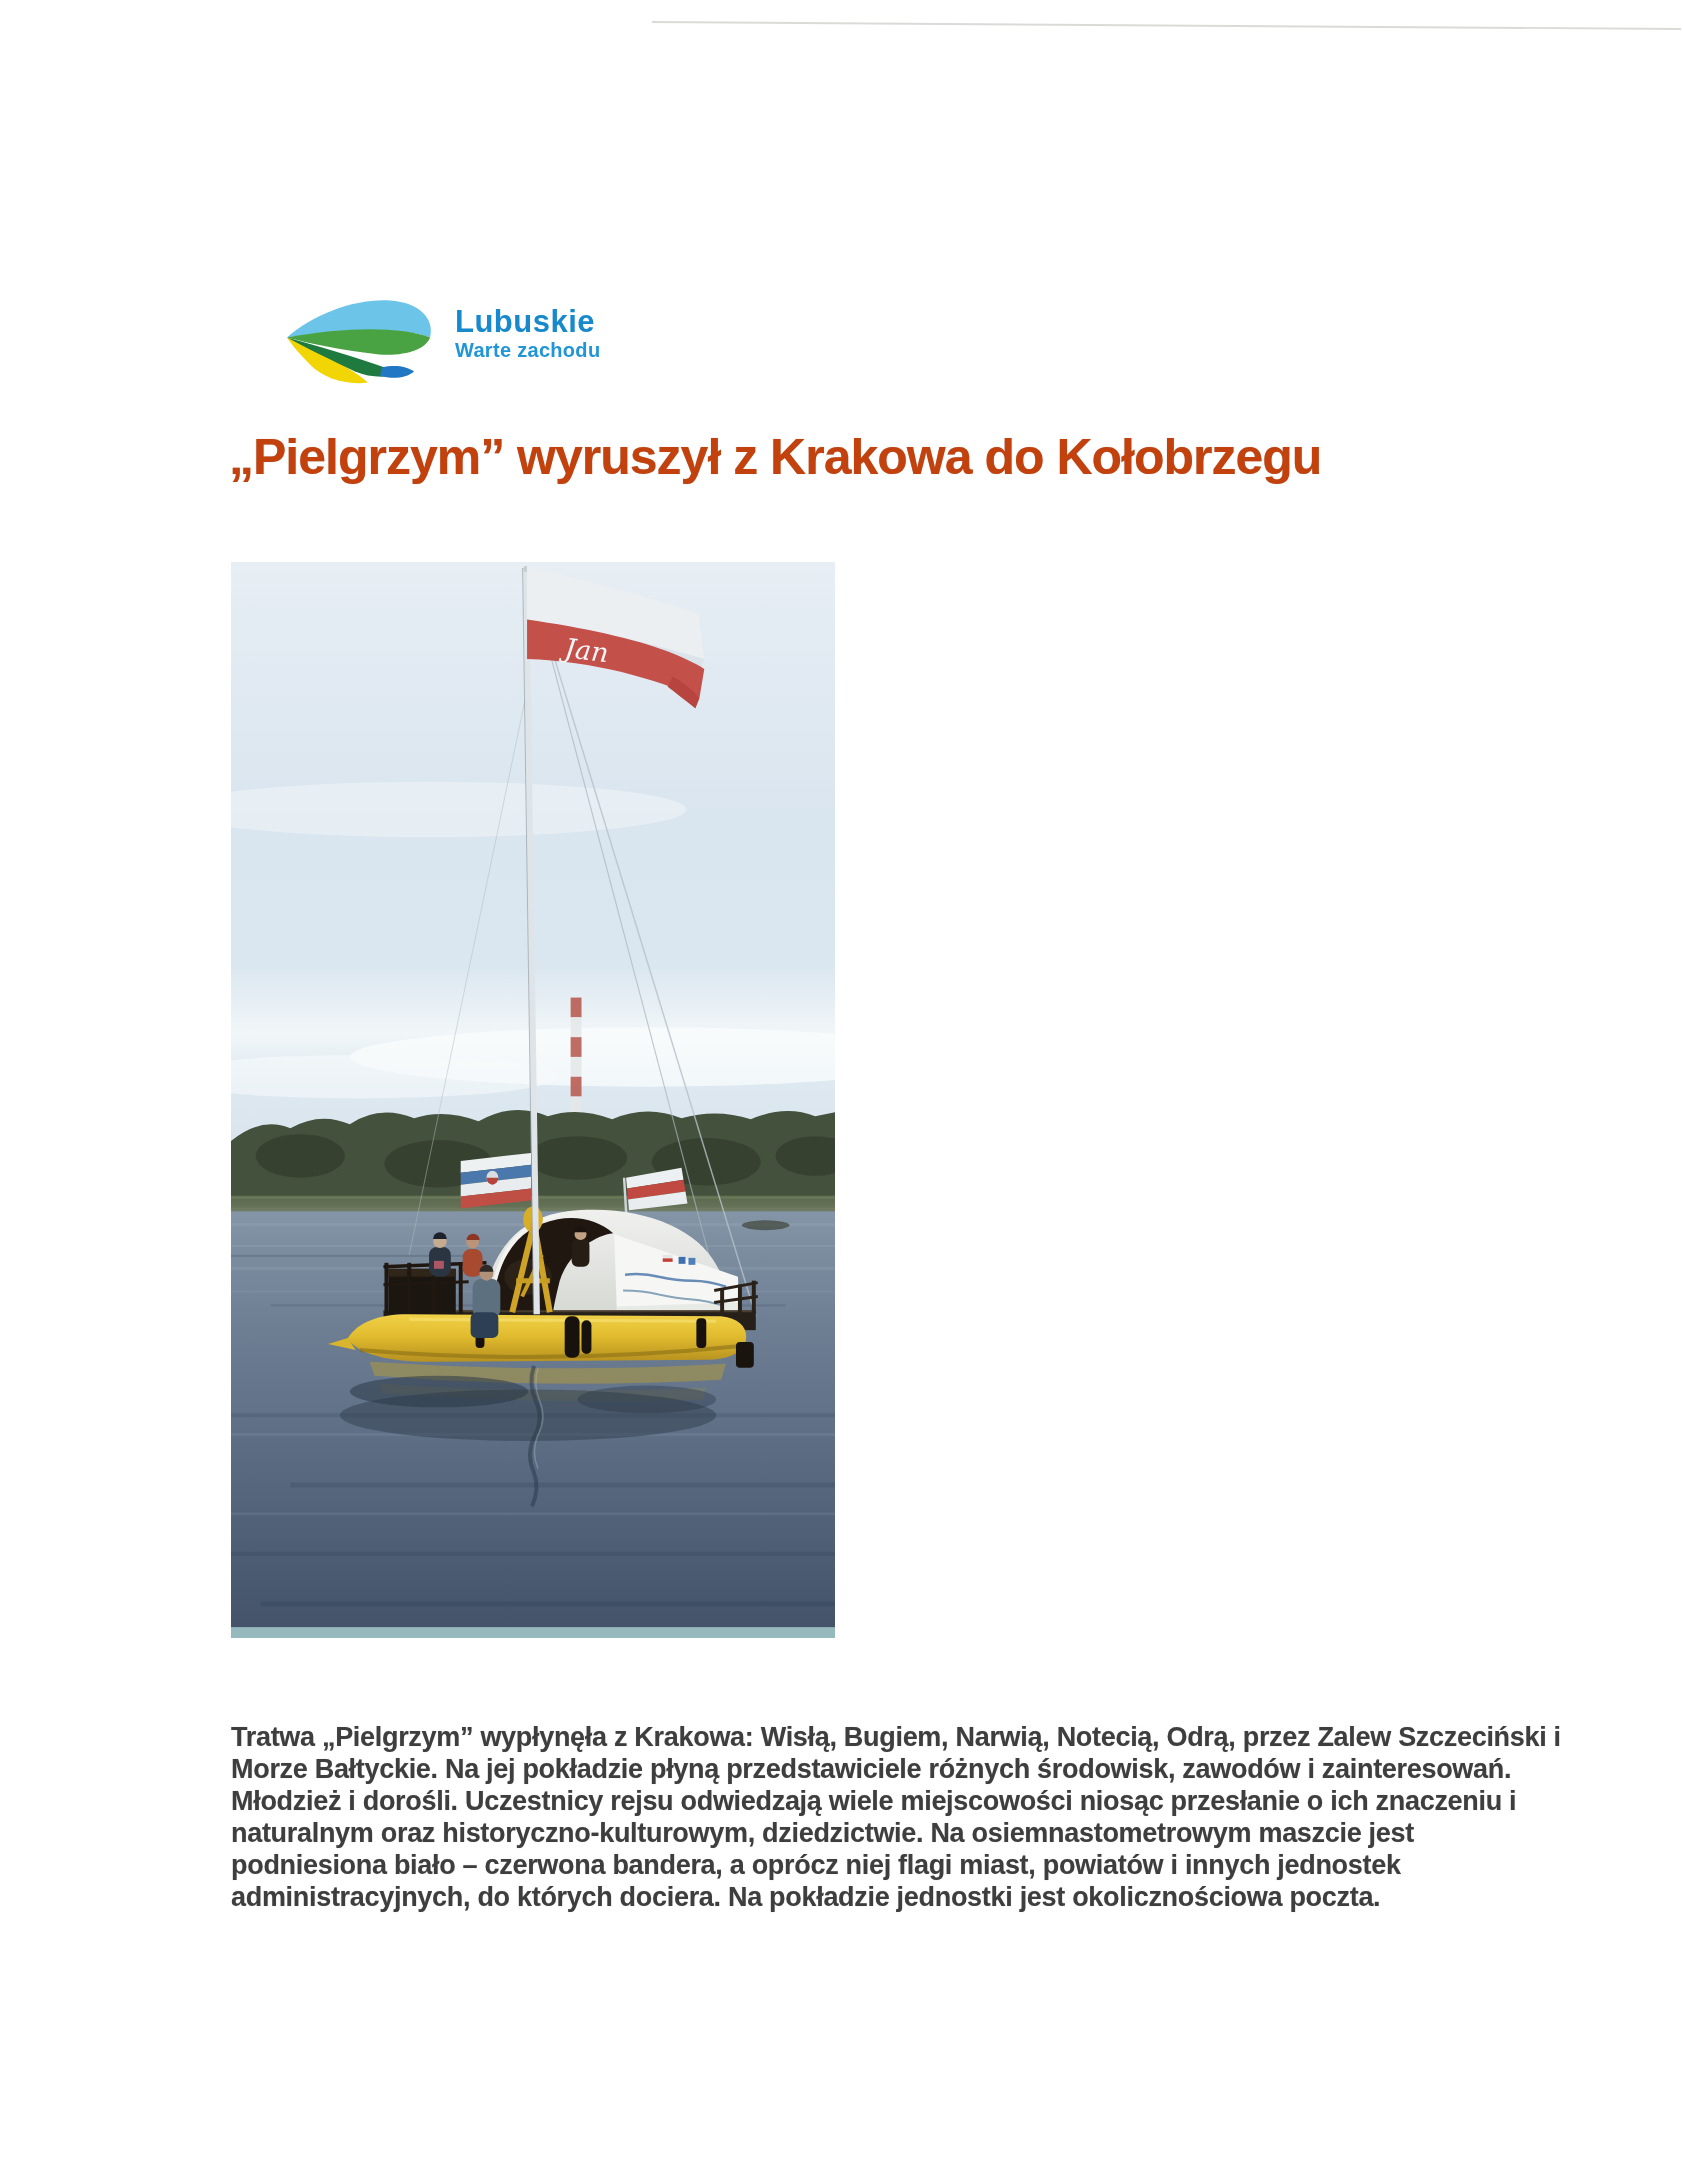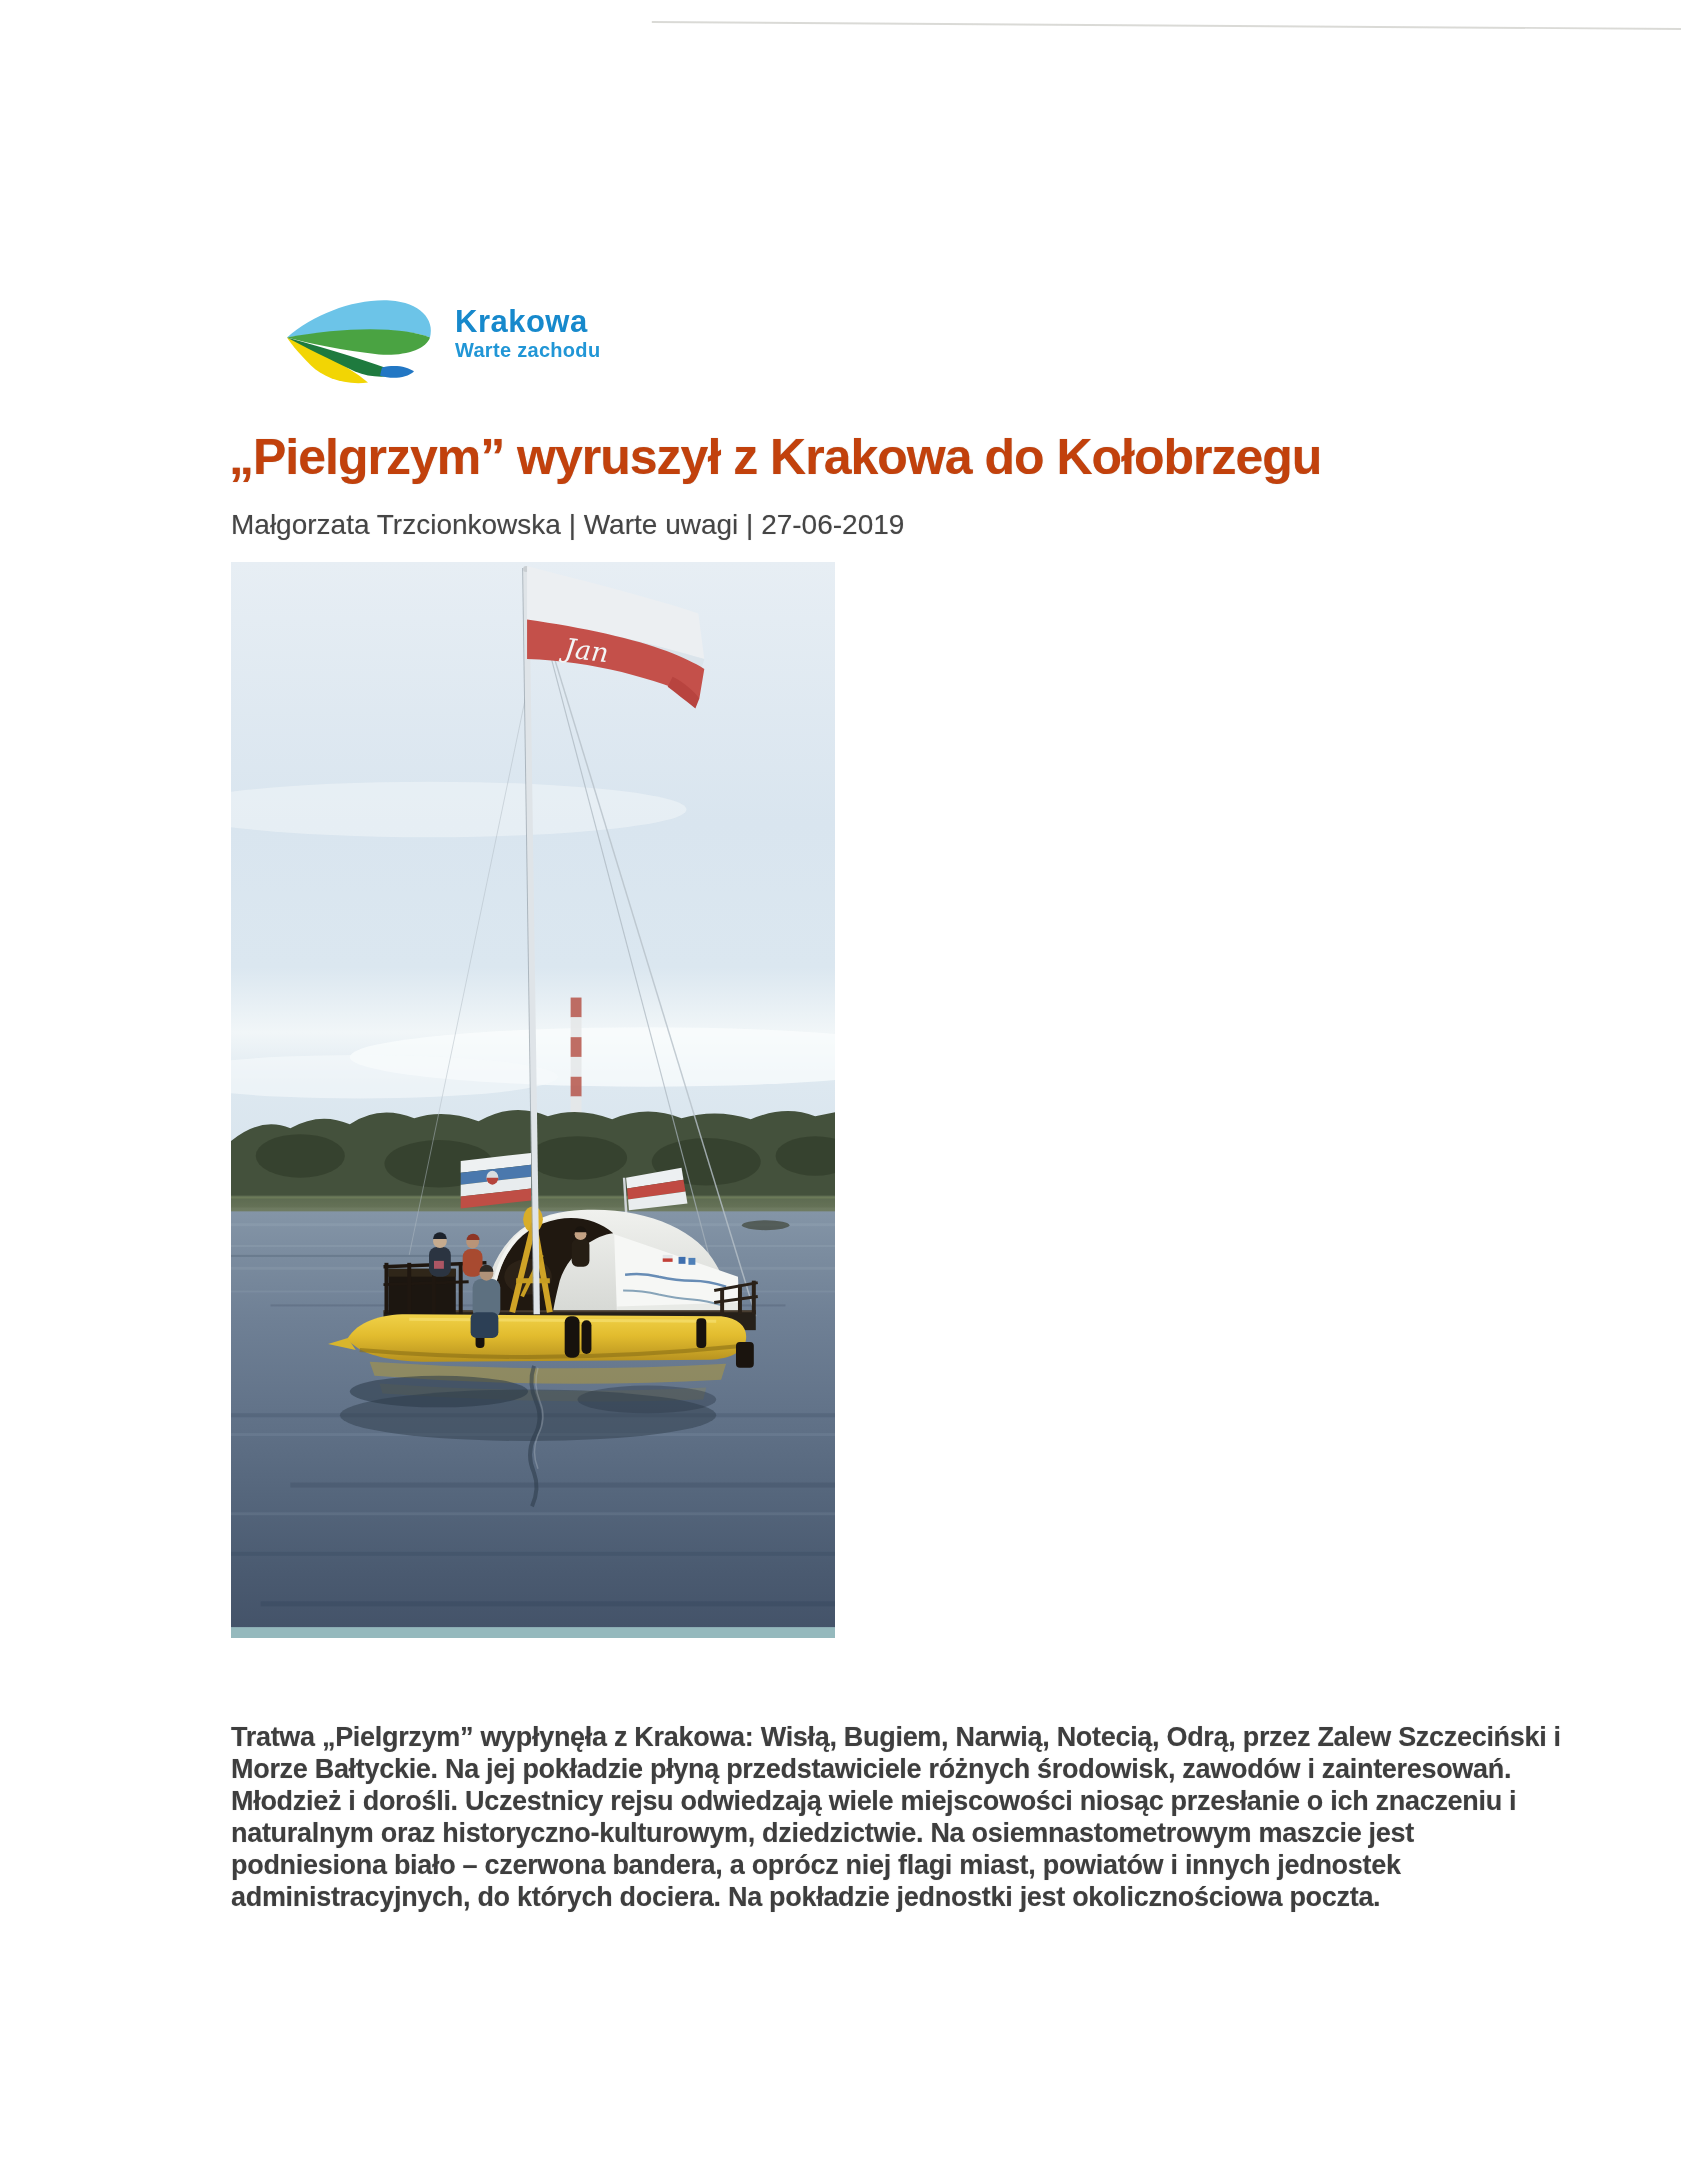--- a/index.html
+++ b/index.html
@@ -59,7 +59,7 @@
       <path d="M97,70 C110,67 122,69 129,74 C121,81 106,82 95,78 Z" fill="#2277c4"></path>
     </svg>
     <div class="logo-text">
-      <div class="logo-name">Krakowa</div>
+      <div class="logo-name">Lubuskie</div>
       <div class="logo-tagline">Warte zachodu</div>
     </div>
   </div>

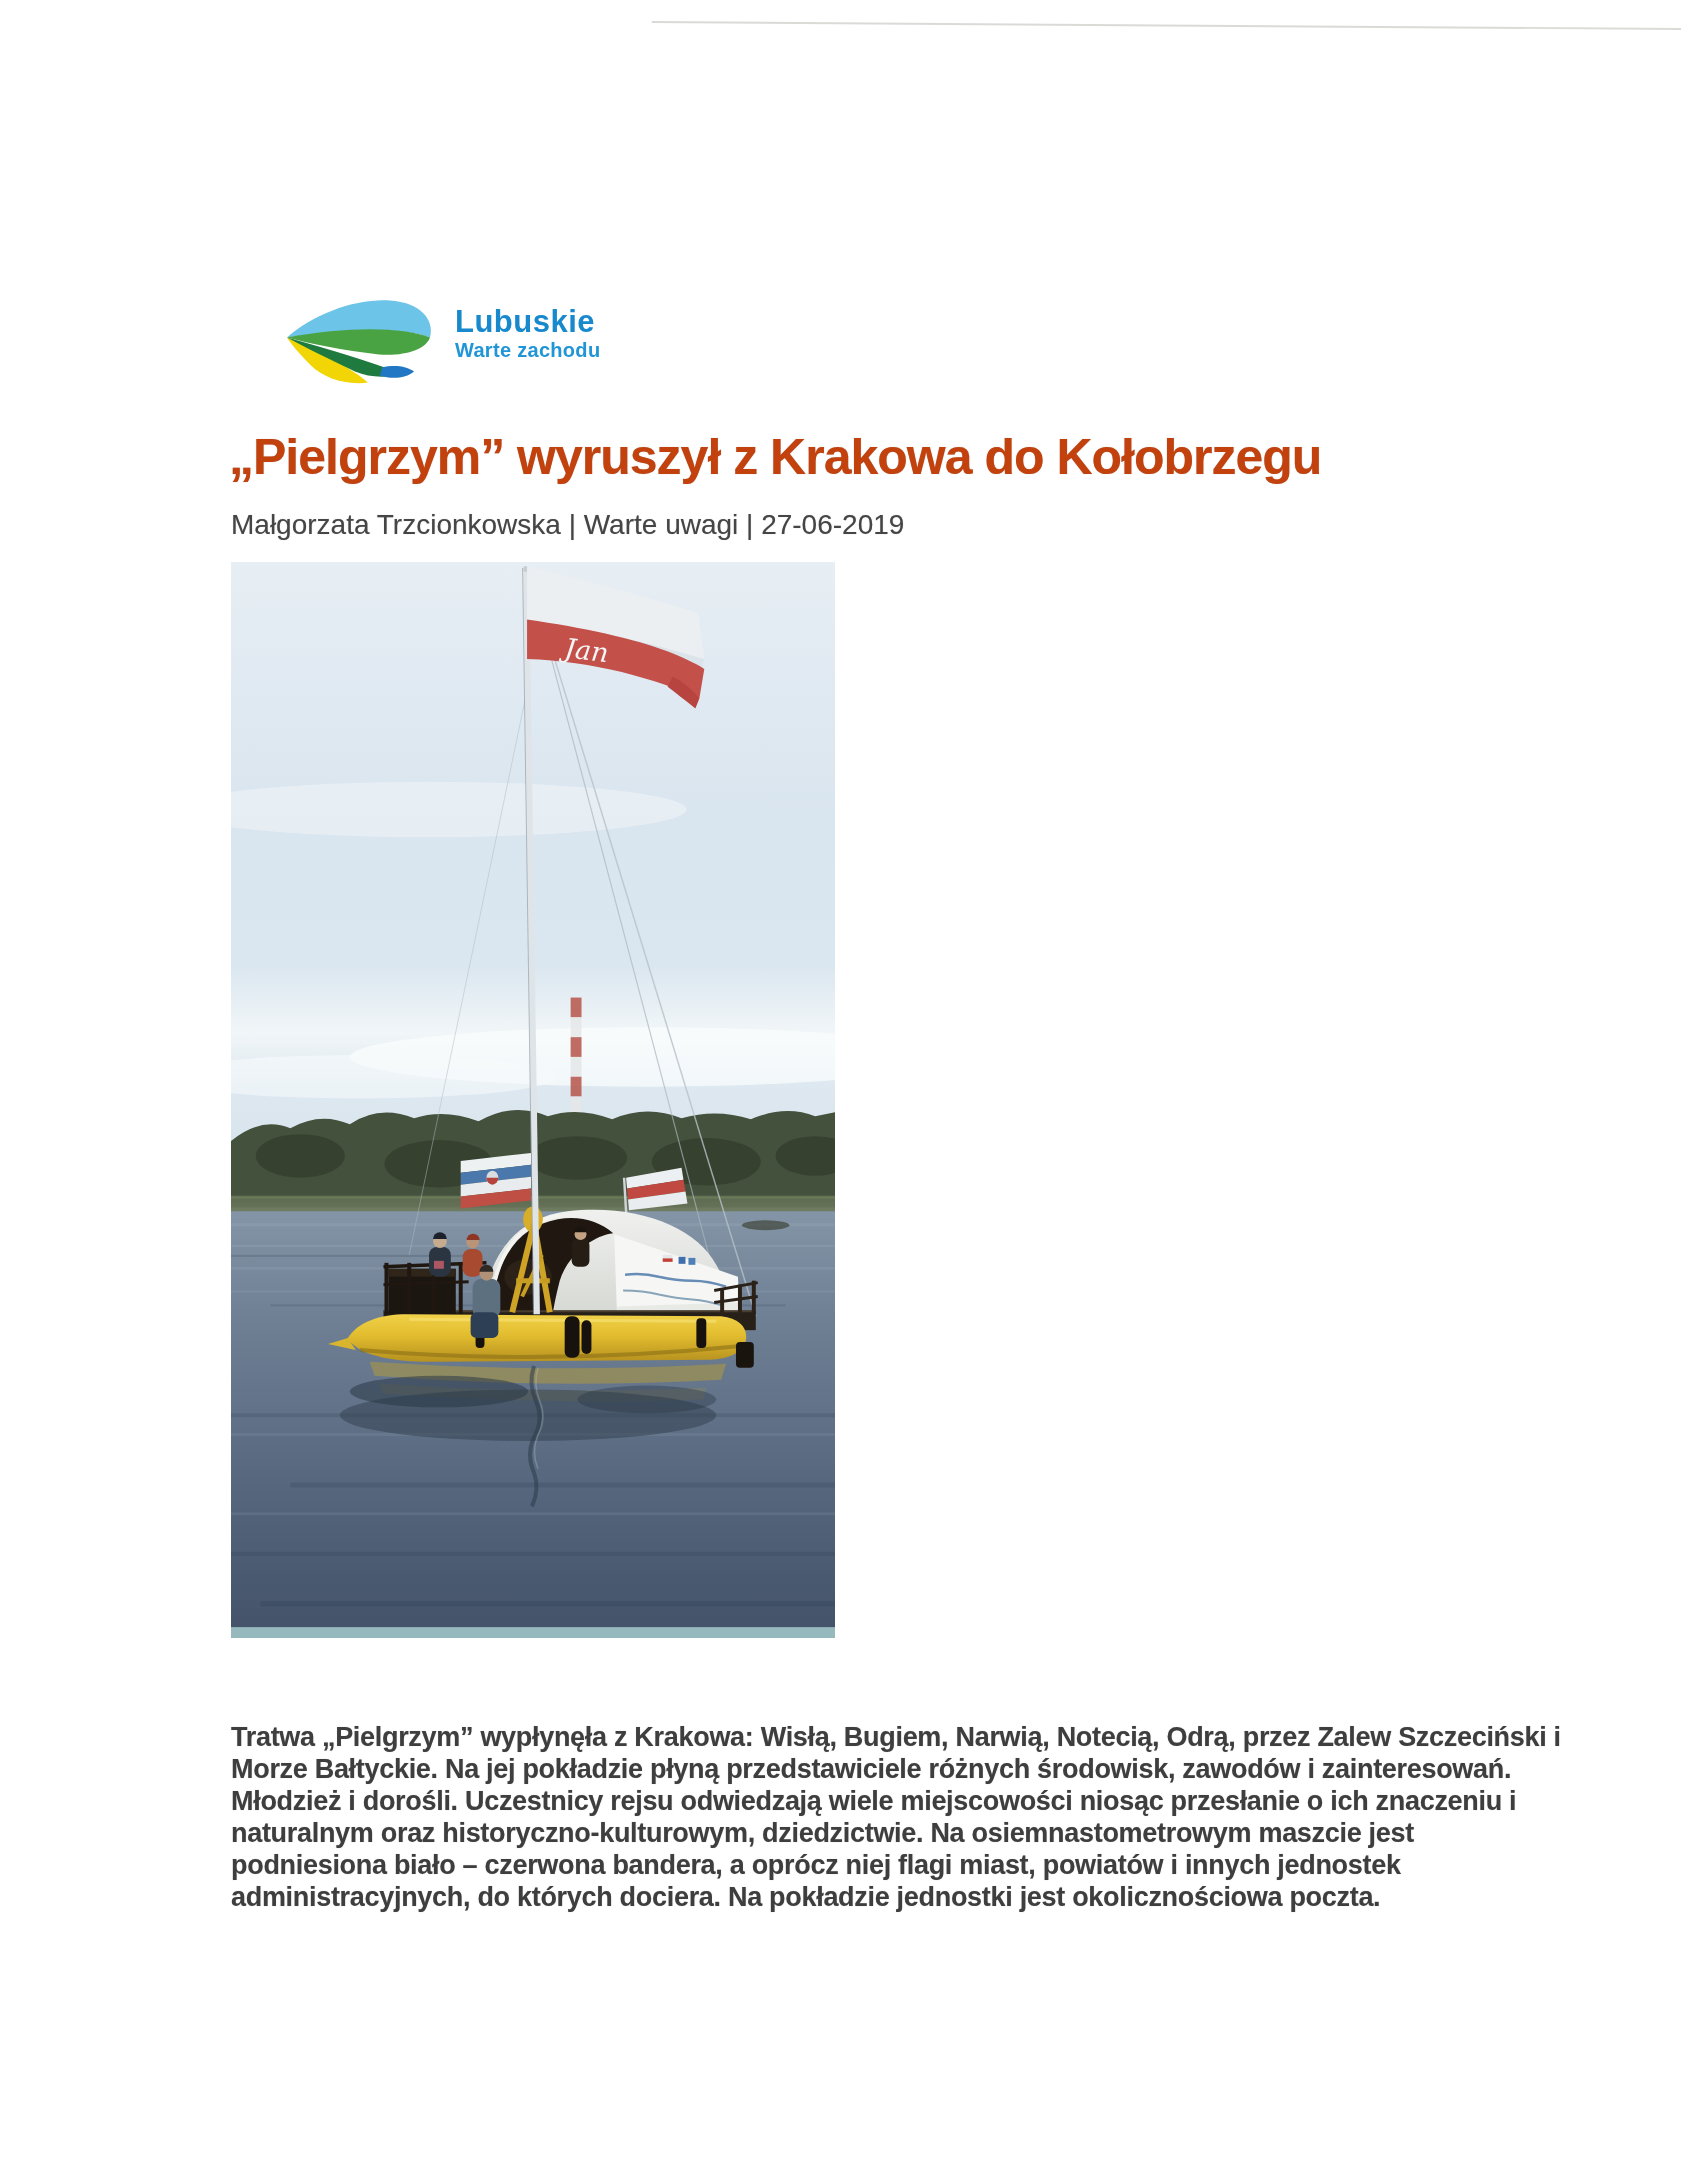--- a/index.html
+++ b/index.html
@@ -66,7 +66,6 @@
 
   <h1 class="title">„Pielgrzym” wyruszył z Krakowa do Kołobrzegu</h1>
 
-  <div class="byline">Małgorzata Trzcionkowska | Warte uwagi | 27-06-2019</div>
 
   <div class="photo">
     <svg viewBox="0 0 610 1087" preserveAspectRatio="none">

